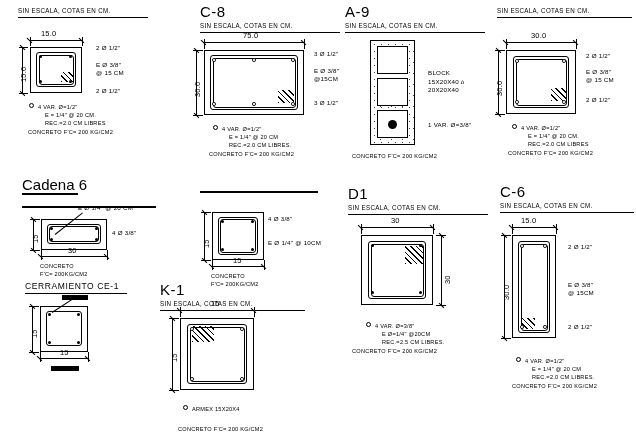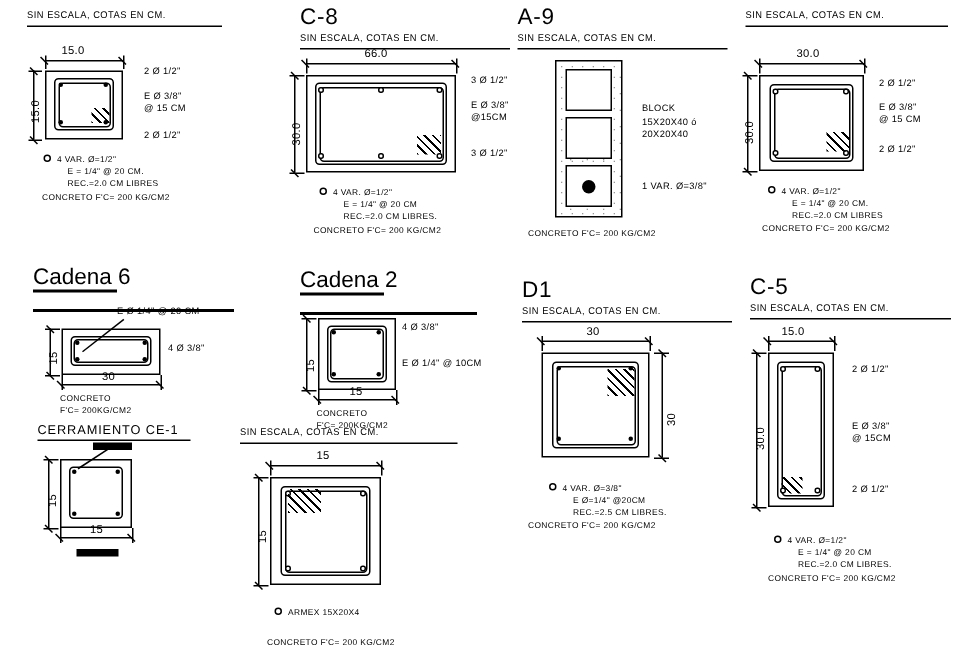--- a/index.html
+++ b/index.html
@@ -132,7 +132,7 @@
   <div class="dimv" style="left:304px;top:39px;height:10px;"></div>
   <div class="tick" style="left:200px;top:42px;transform:rotate(45deg);"></div>
   <div class="tick" style="left:300px;top:42px;transform:rotate(45deg);"></div>
-  <div class="dimtxt" style="left:243px;top:31px;">66.0</div>
+  <div class="dimtxt" style="left:243px;top:31px;">75.0</div>
   <div class="dimv" style="left:196px;top:50px;height:65px;"></div>
   <div class="dimh" style="left:193px;top:50px;width:10px;"></div>
   <div class="dimh" style="left:193px;top:115px;width:10px;"></div>

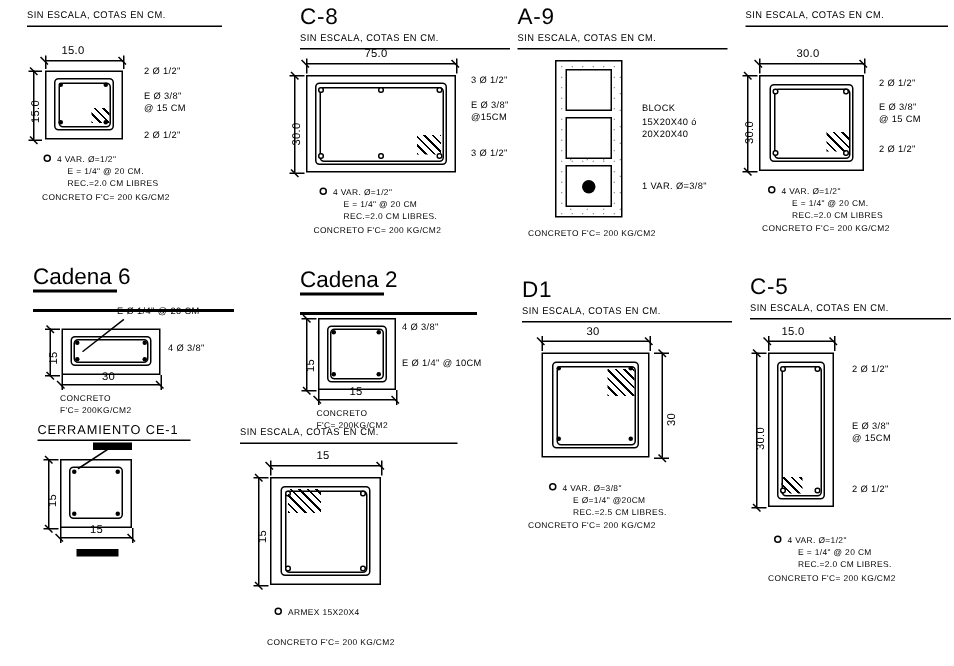--- a/index.html
+++ b/index.html
@@ -246,10 +246,6 @@
 </div>
 
 <div class="detail" style="left:200px;top:178px;">
-  <div class="title-ul">
-    <span>Cadena 2</span>
-    <span class="ulbar" style="top:17px;width:56px;"></span>
-  </div>
   <div class="rule2" style="width:118px;margin-top:13px;"></div>
 </div>
 <div>

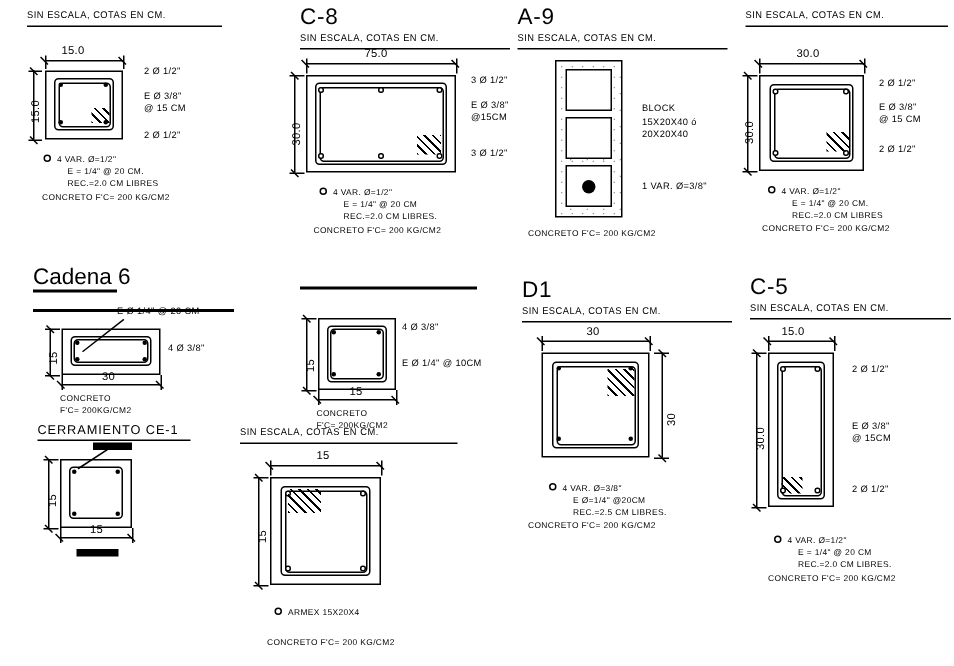--- a/index.html
+++ b/index.html
@@ -312,7 +312,7 @@
 </div>
 
 <div class="detail" style="left:500px;top:184px;">
-  <div class="title">C-5</div>
+  <div class="title">C-6</div>
   <div class="subtitle" style="margin-top:3px;">SIN ESCALA,  COTAS EN CM.</div>
   <div class="rule" style="width:134px;margin-top:3px;"></div>
 </div>

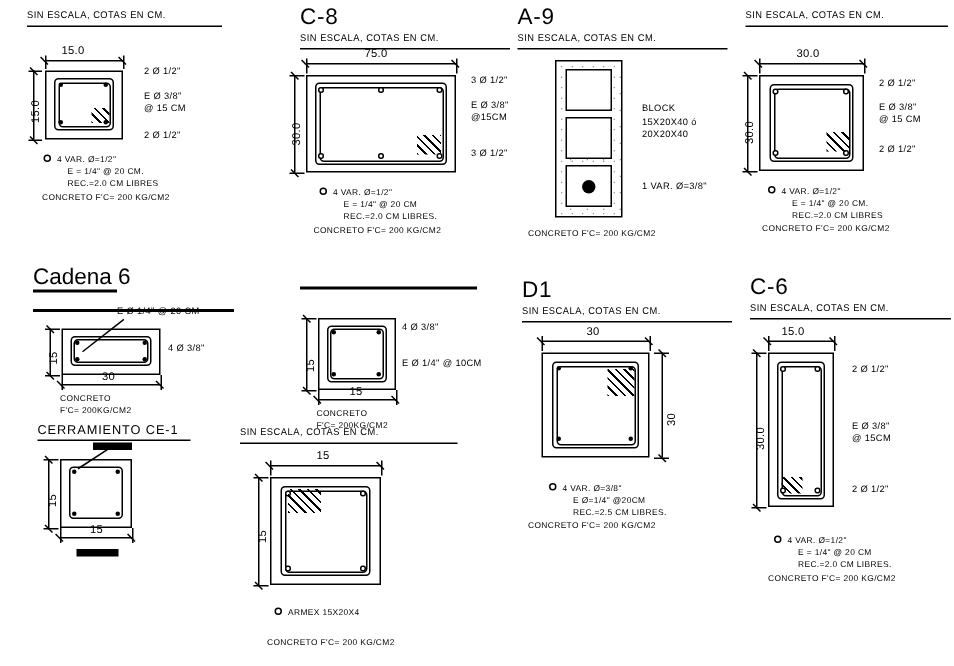--- a/index.html
+++ b/index.html
@@ -379,6 +379,7 @@
 </div>
 
 <div class="detail" style="left:160px;top:282px;">
+  <div class="title">K-1</div>
   <div class="subtitle" style="margin-top:3px;">SIN ESCALA, COTAS EN CM.</div>
   <div class="rule" style="width:145px;margin-top:3px;"></div>
 </div>

